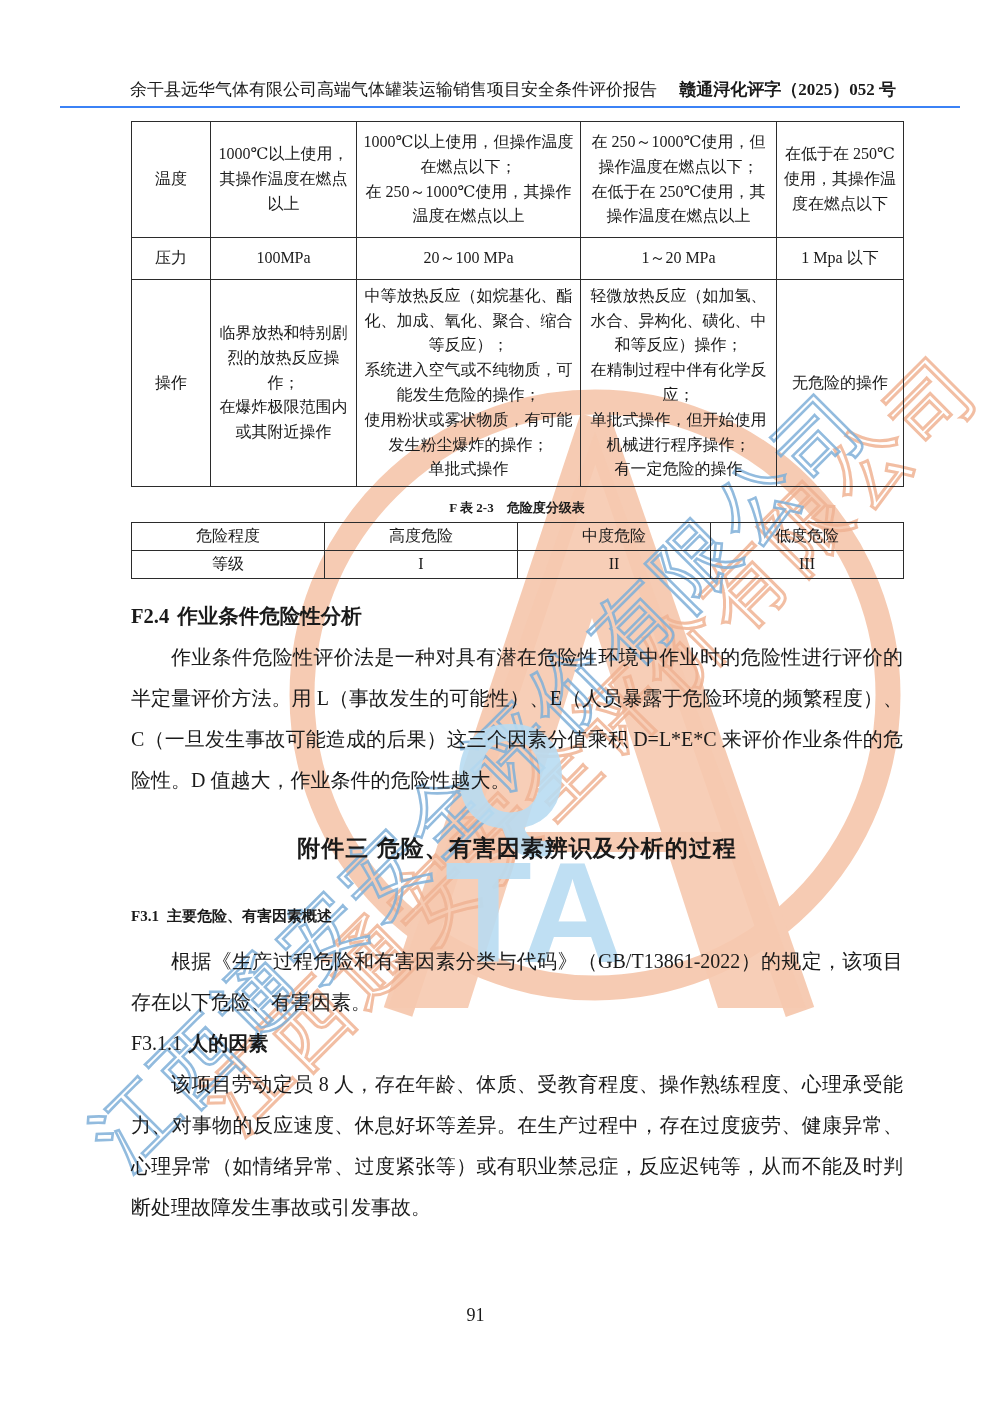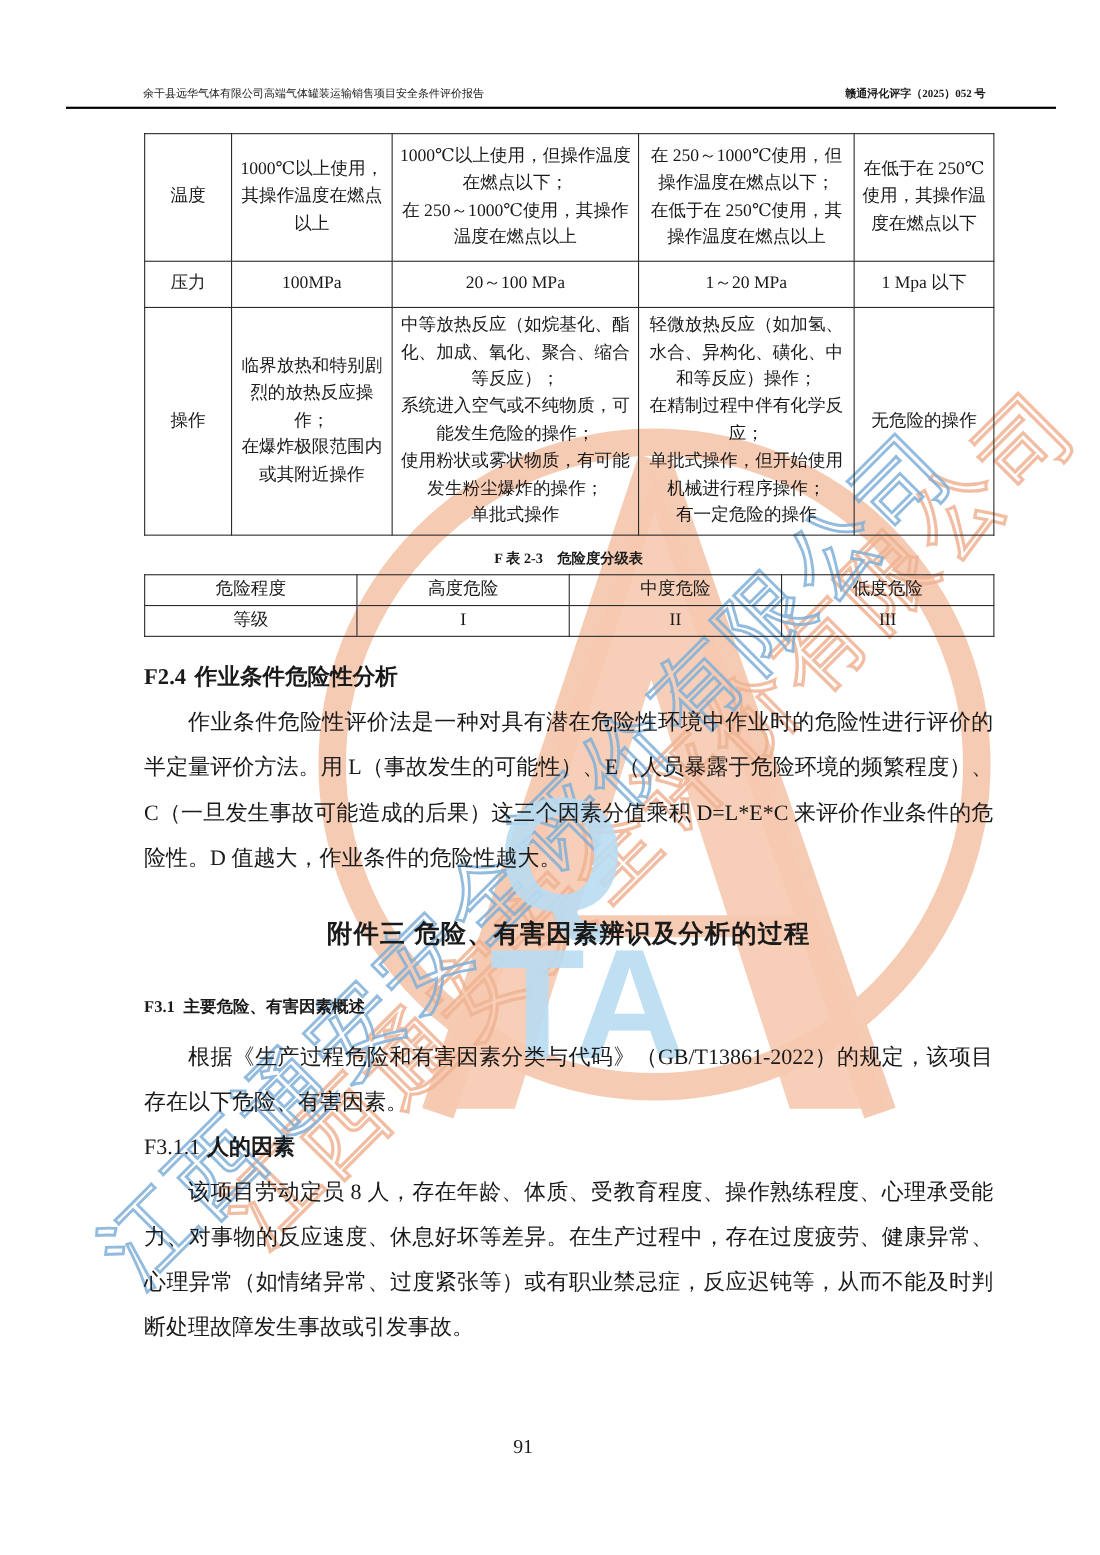--- a/index.html
+++ b/index.html
@@ -25,8 +25,8 @@
     z-index: 1;
     display: flex; justify-content: space-between; align-items: flex-start;
     padding: 0 64px 5px 70px;
-    border-bottom: 2px solid #000000;
-    font-size: 10px;
+    border-bottom: 2px solid #3b82f6;
+    font-size: 17px;
   }
   .header .right { font-weight: bold; }
   .content {

